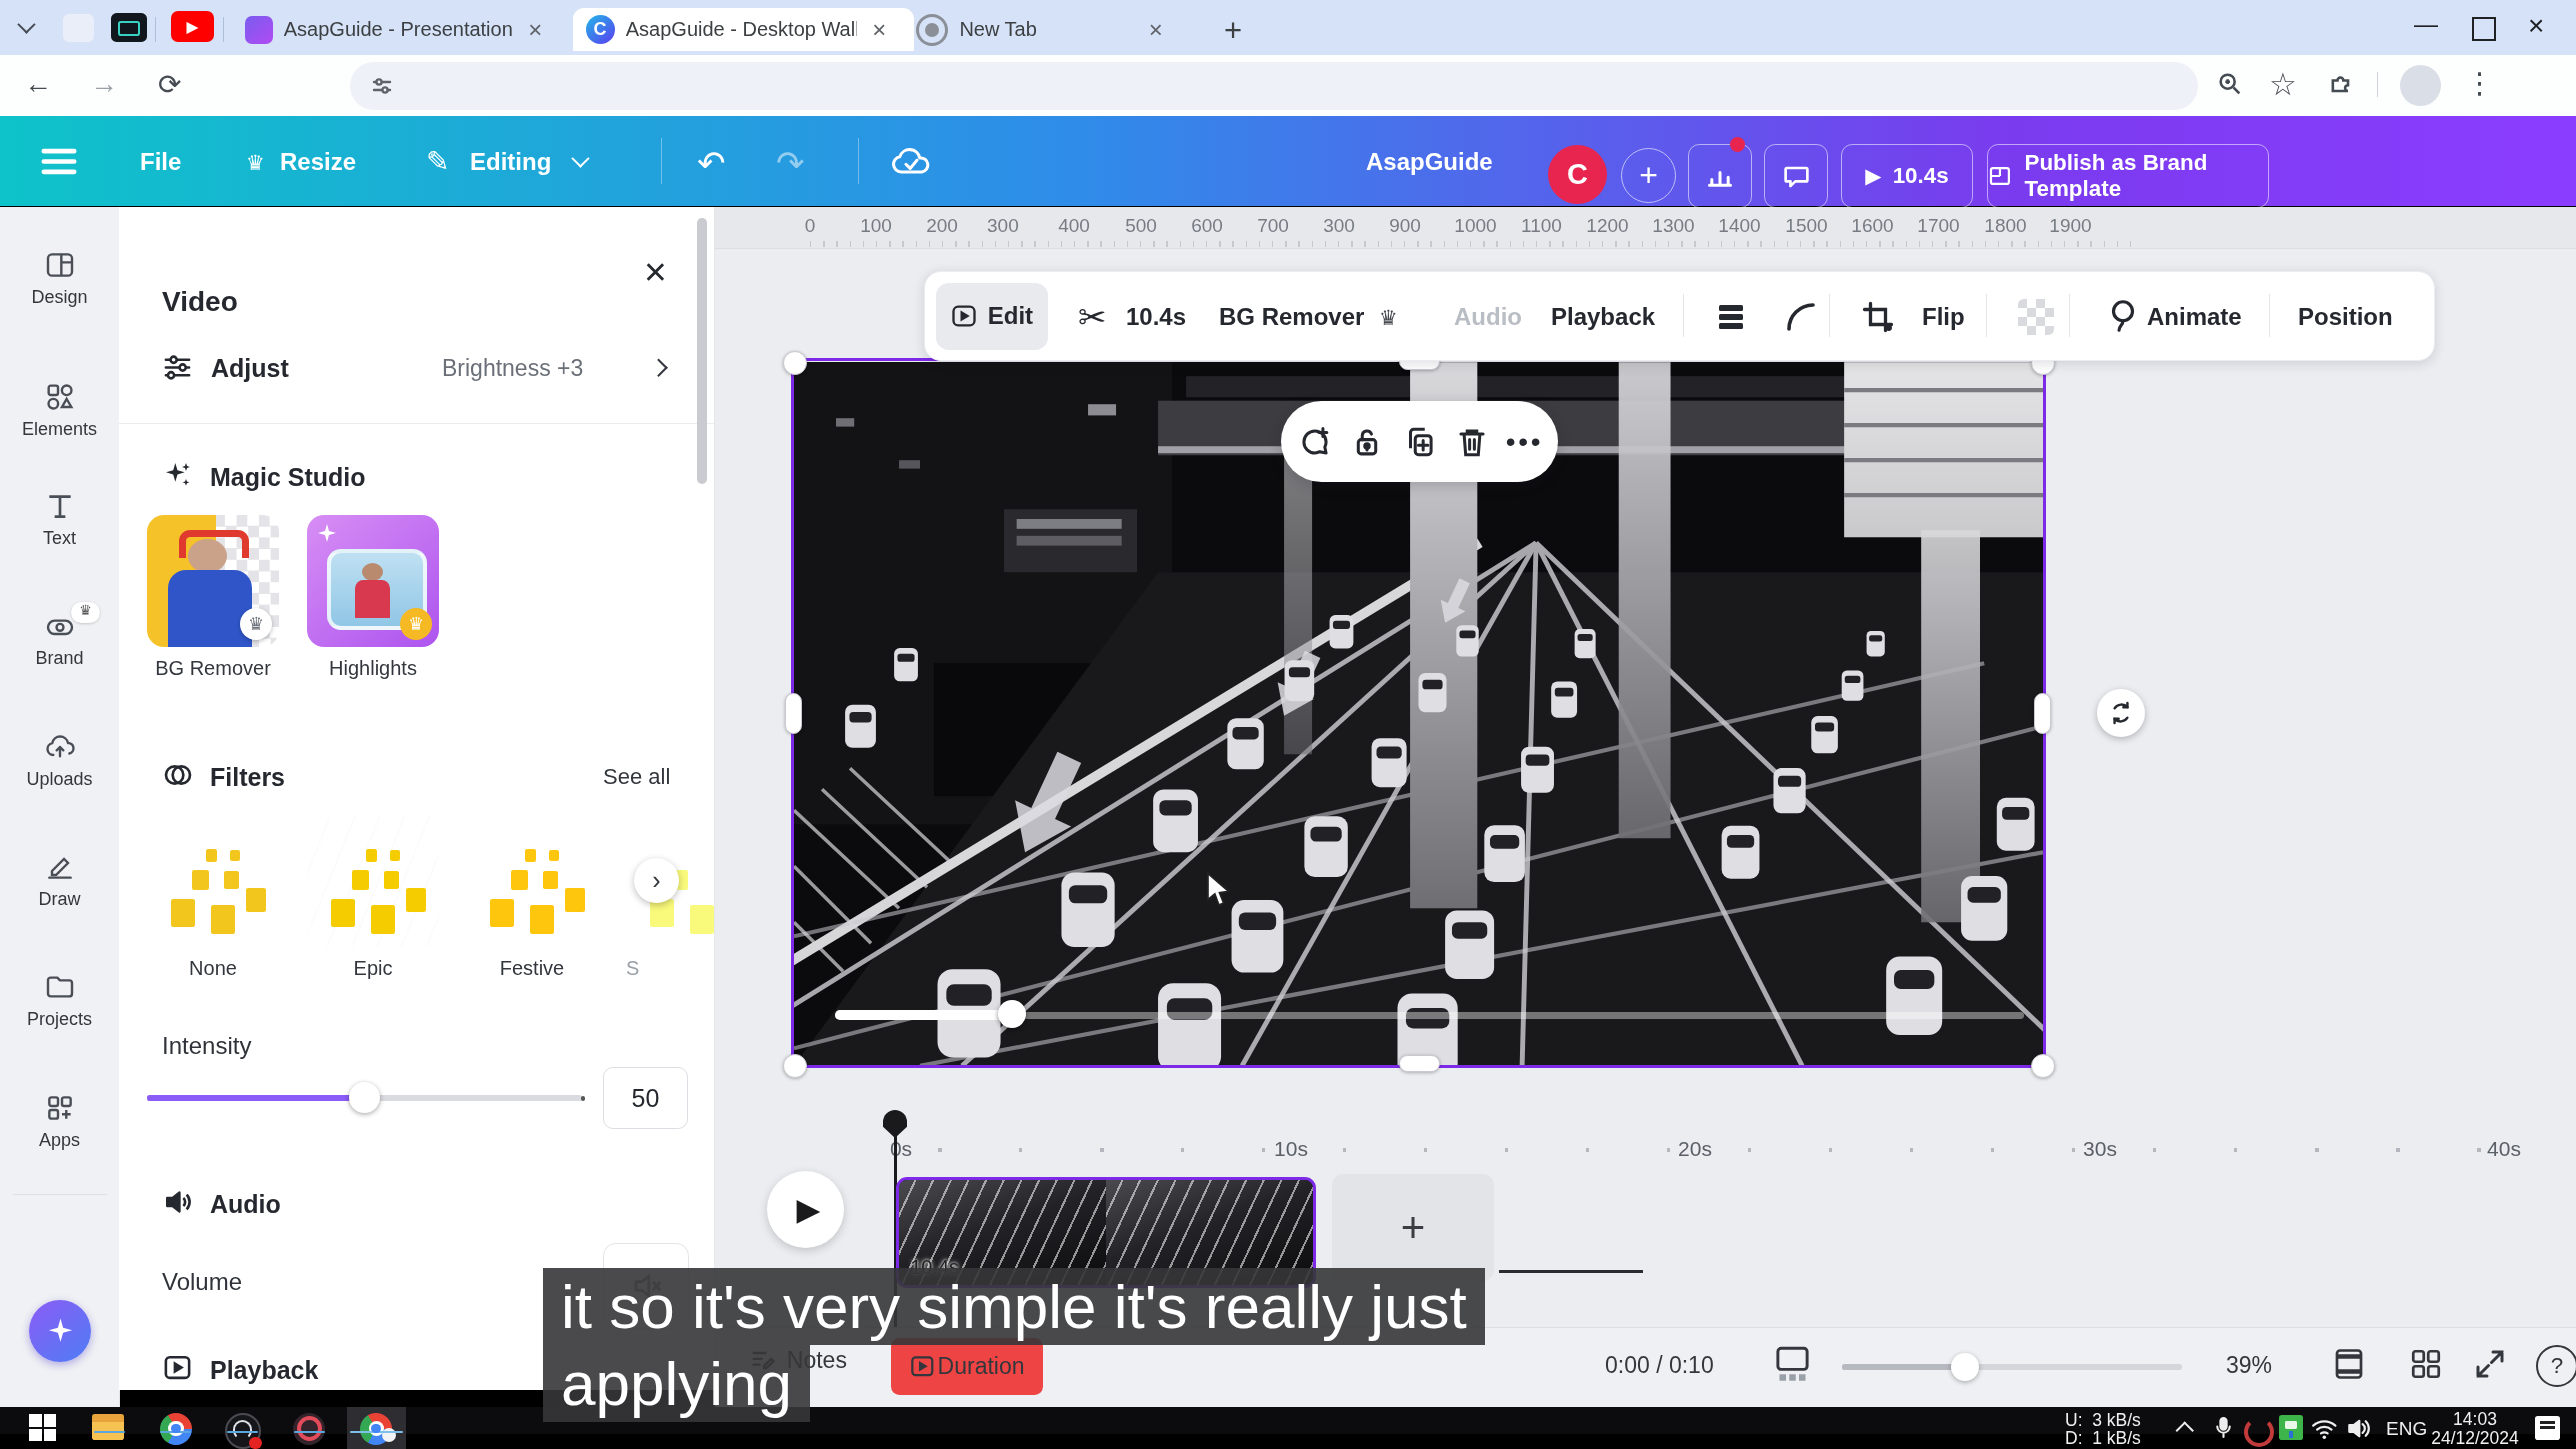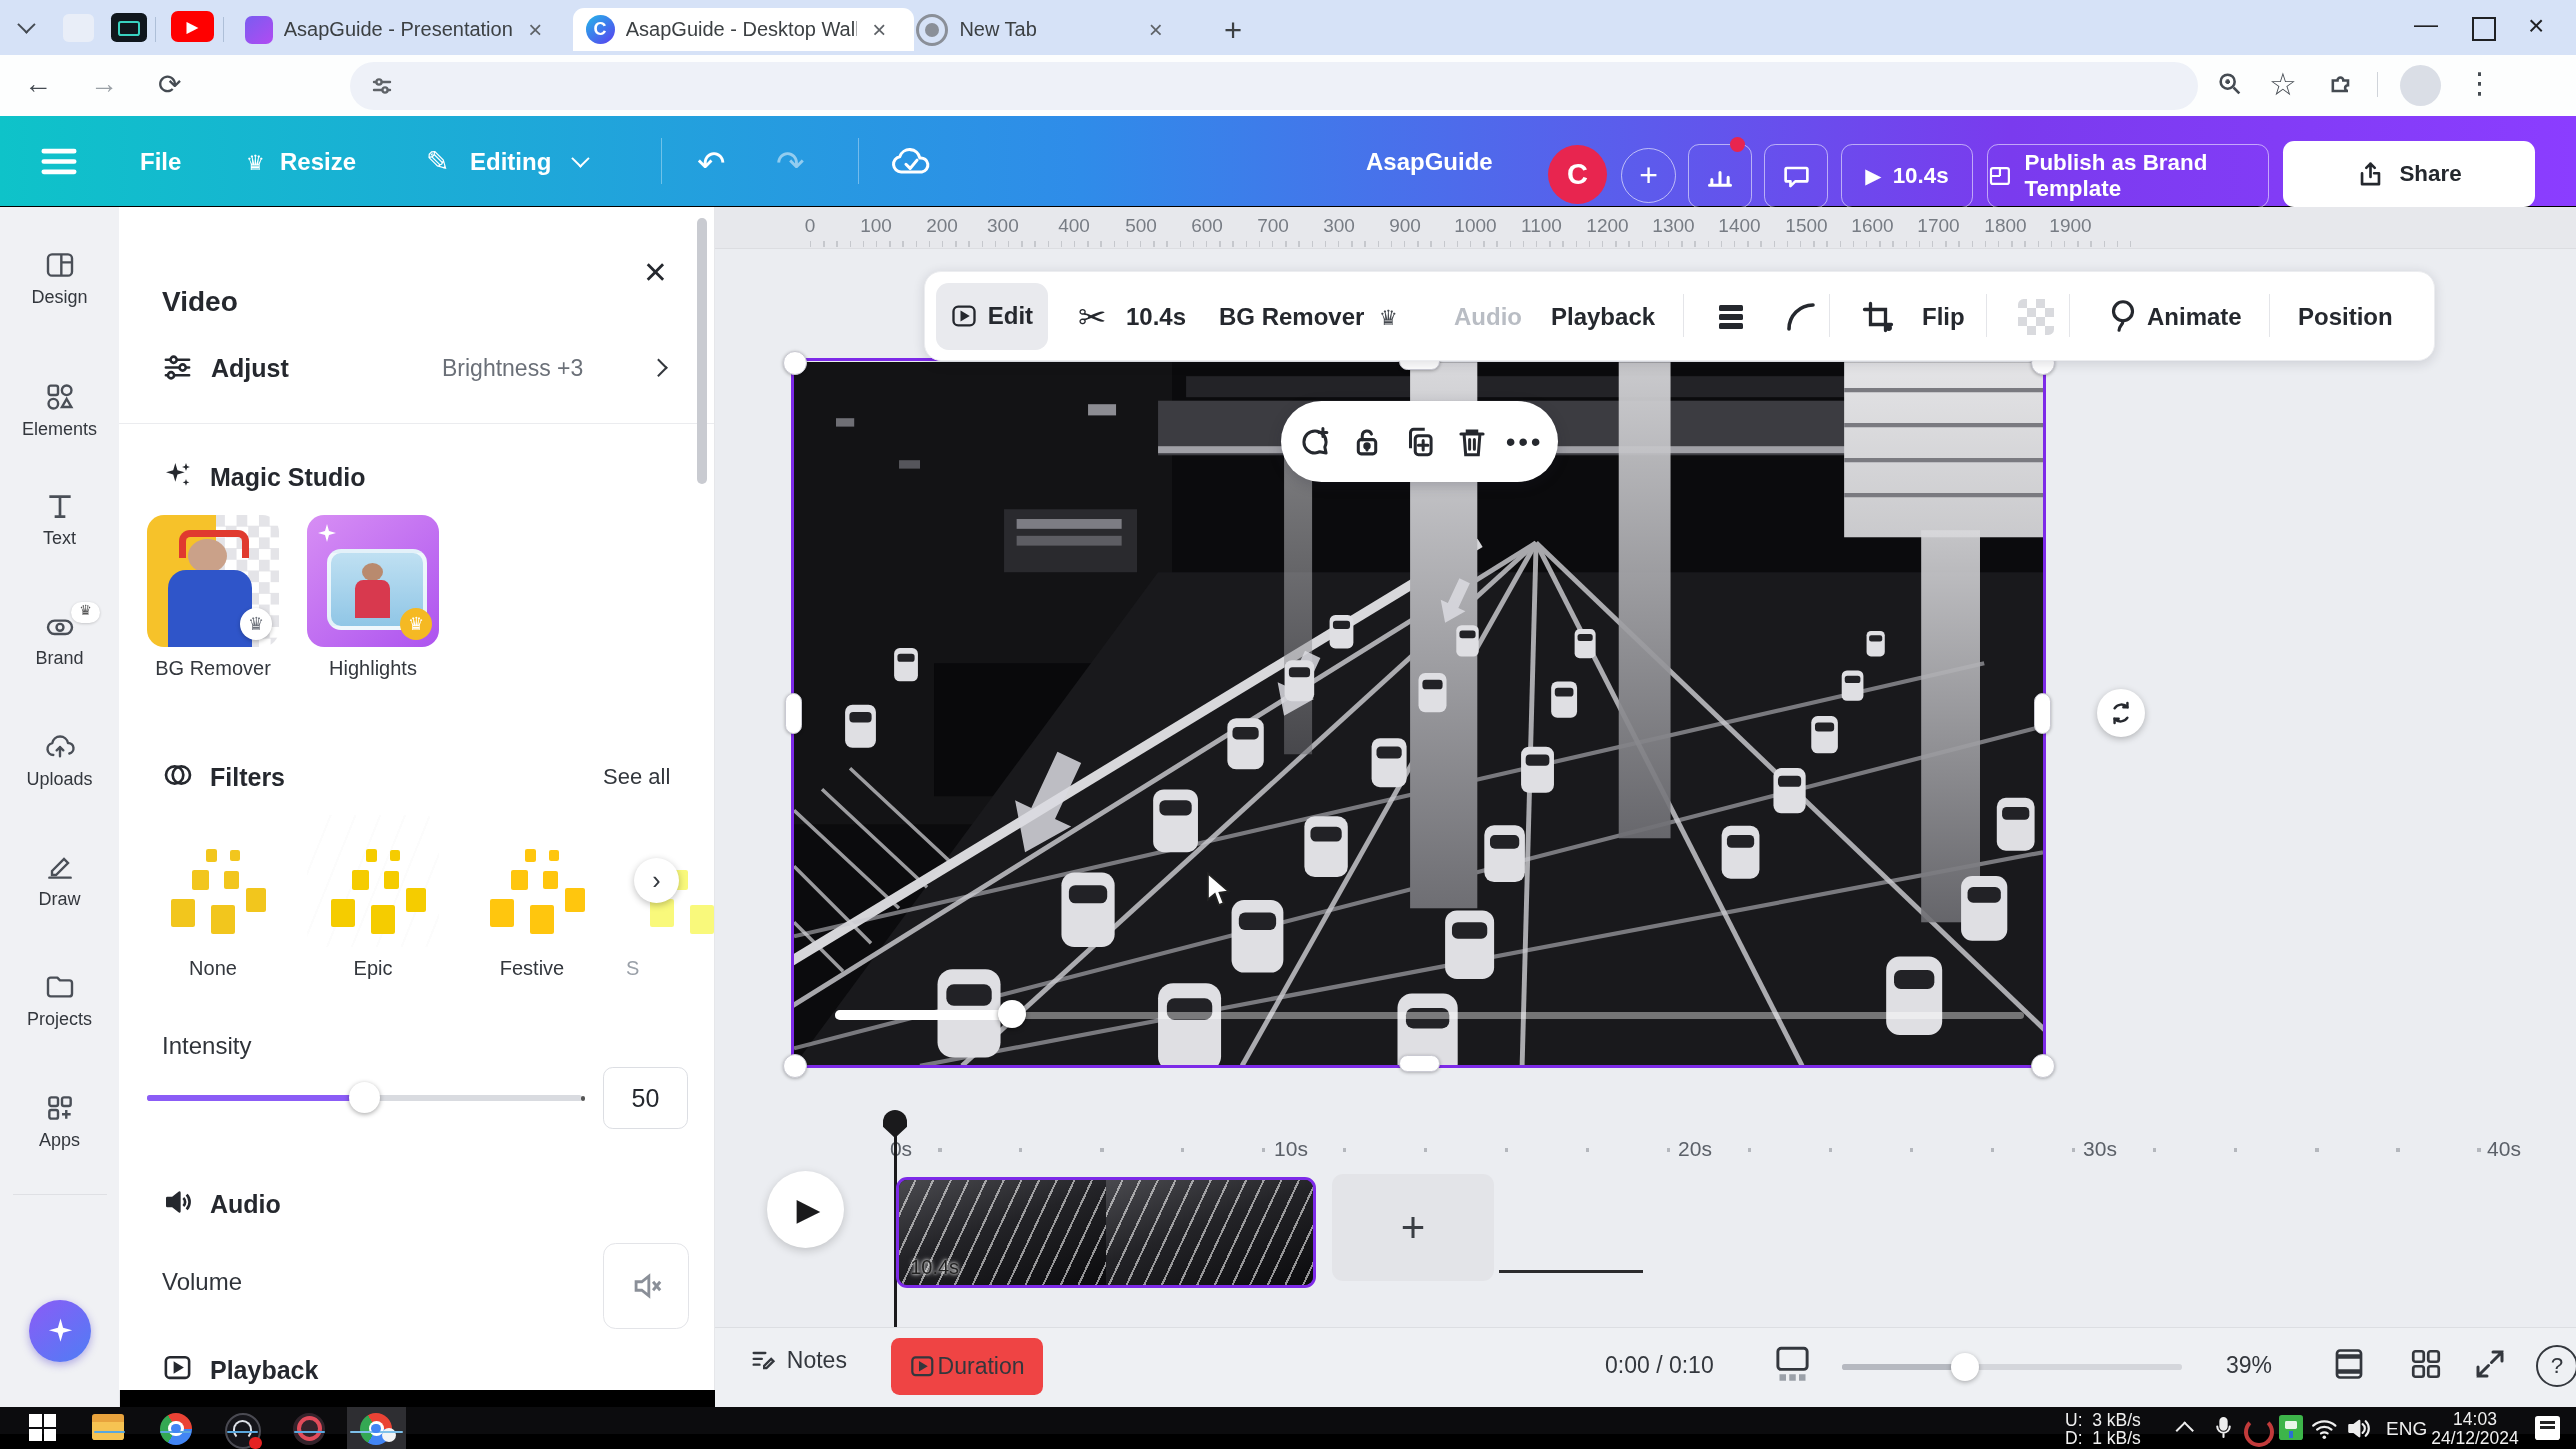--- a/index.html
+++ b/index.html
@@ -223,13 +223,6 @@
           <path d="M12 4v8M3 12h9"></path>
         </svg>
       <span>Publish as Brand Template</span>
-    </div>
-    <div class="a pill" style="left:2283px;top:25px;width:252px;height:66px;background:#fff;border:none;gap:14px;">
-      <svg class="ic" width="29" height="29" viewBox="0 0 24 24" fill="none" stroke="#24282e" stroke-width="2.2" stroke-linecap="round" stroke-linejoin="round">
-          <path d="M12 14V3M8.5 6.5L12 3l3.5 3.5"></path>
-          <path d="M5 11v9h14v-9h-4"></path>
-        </svg>
-      <span style="color:#24282e;">Share</span>
     </div>
   </div>
 

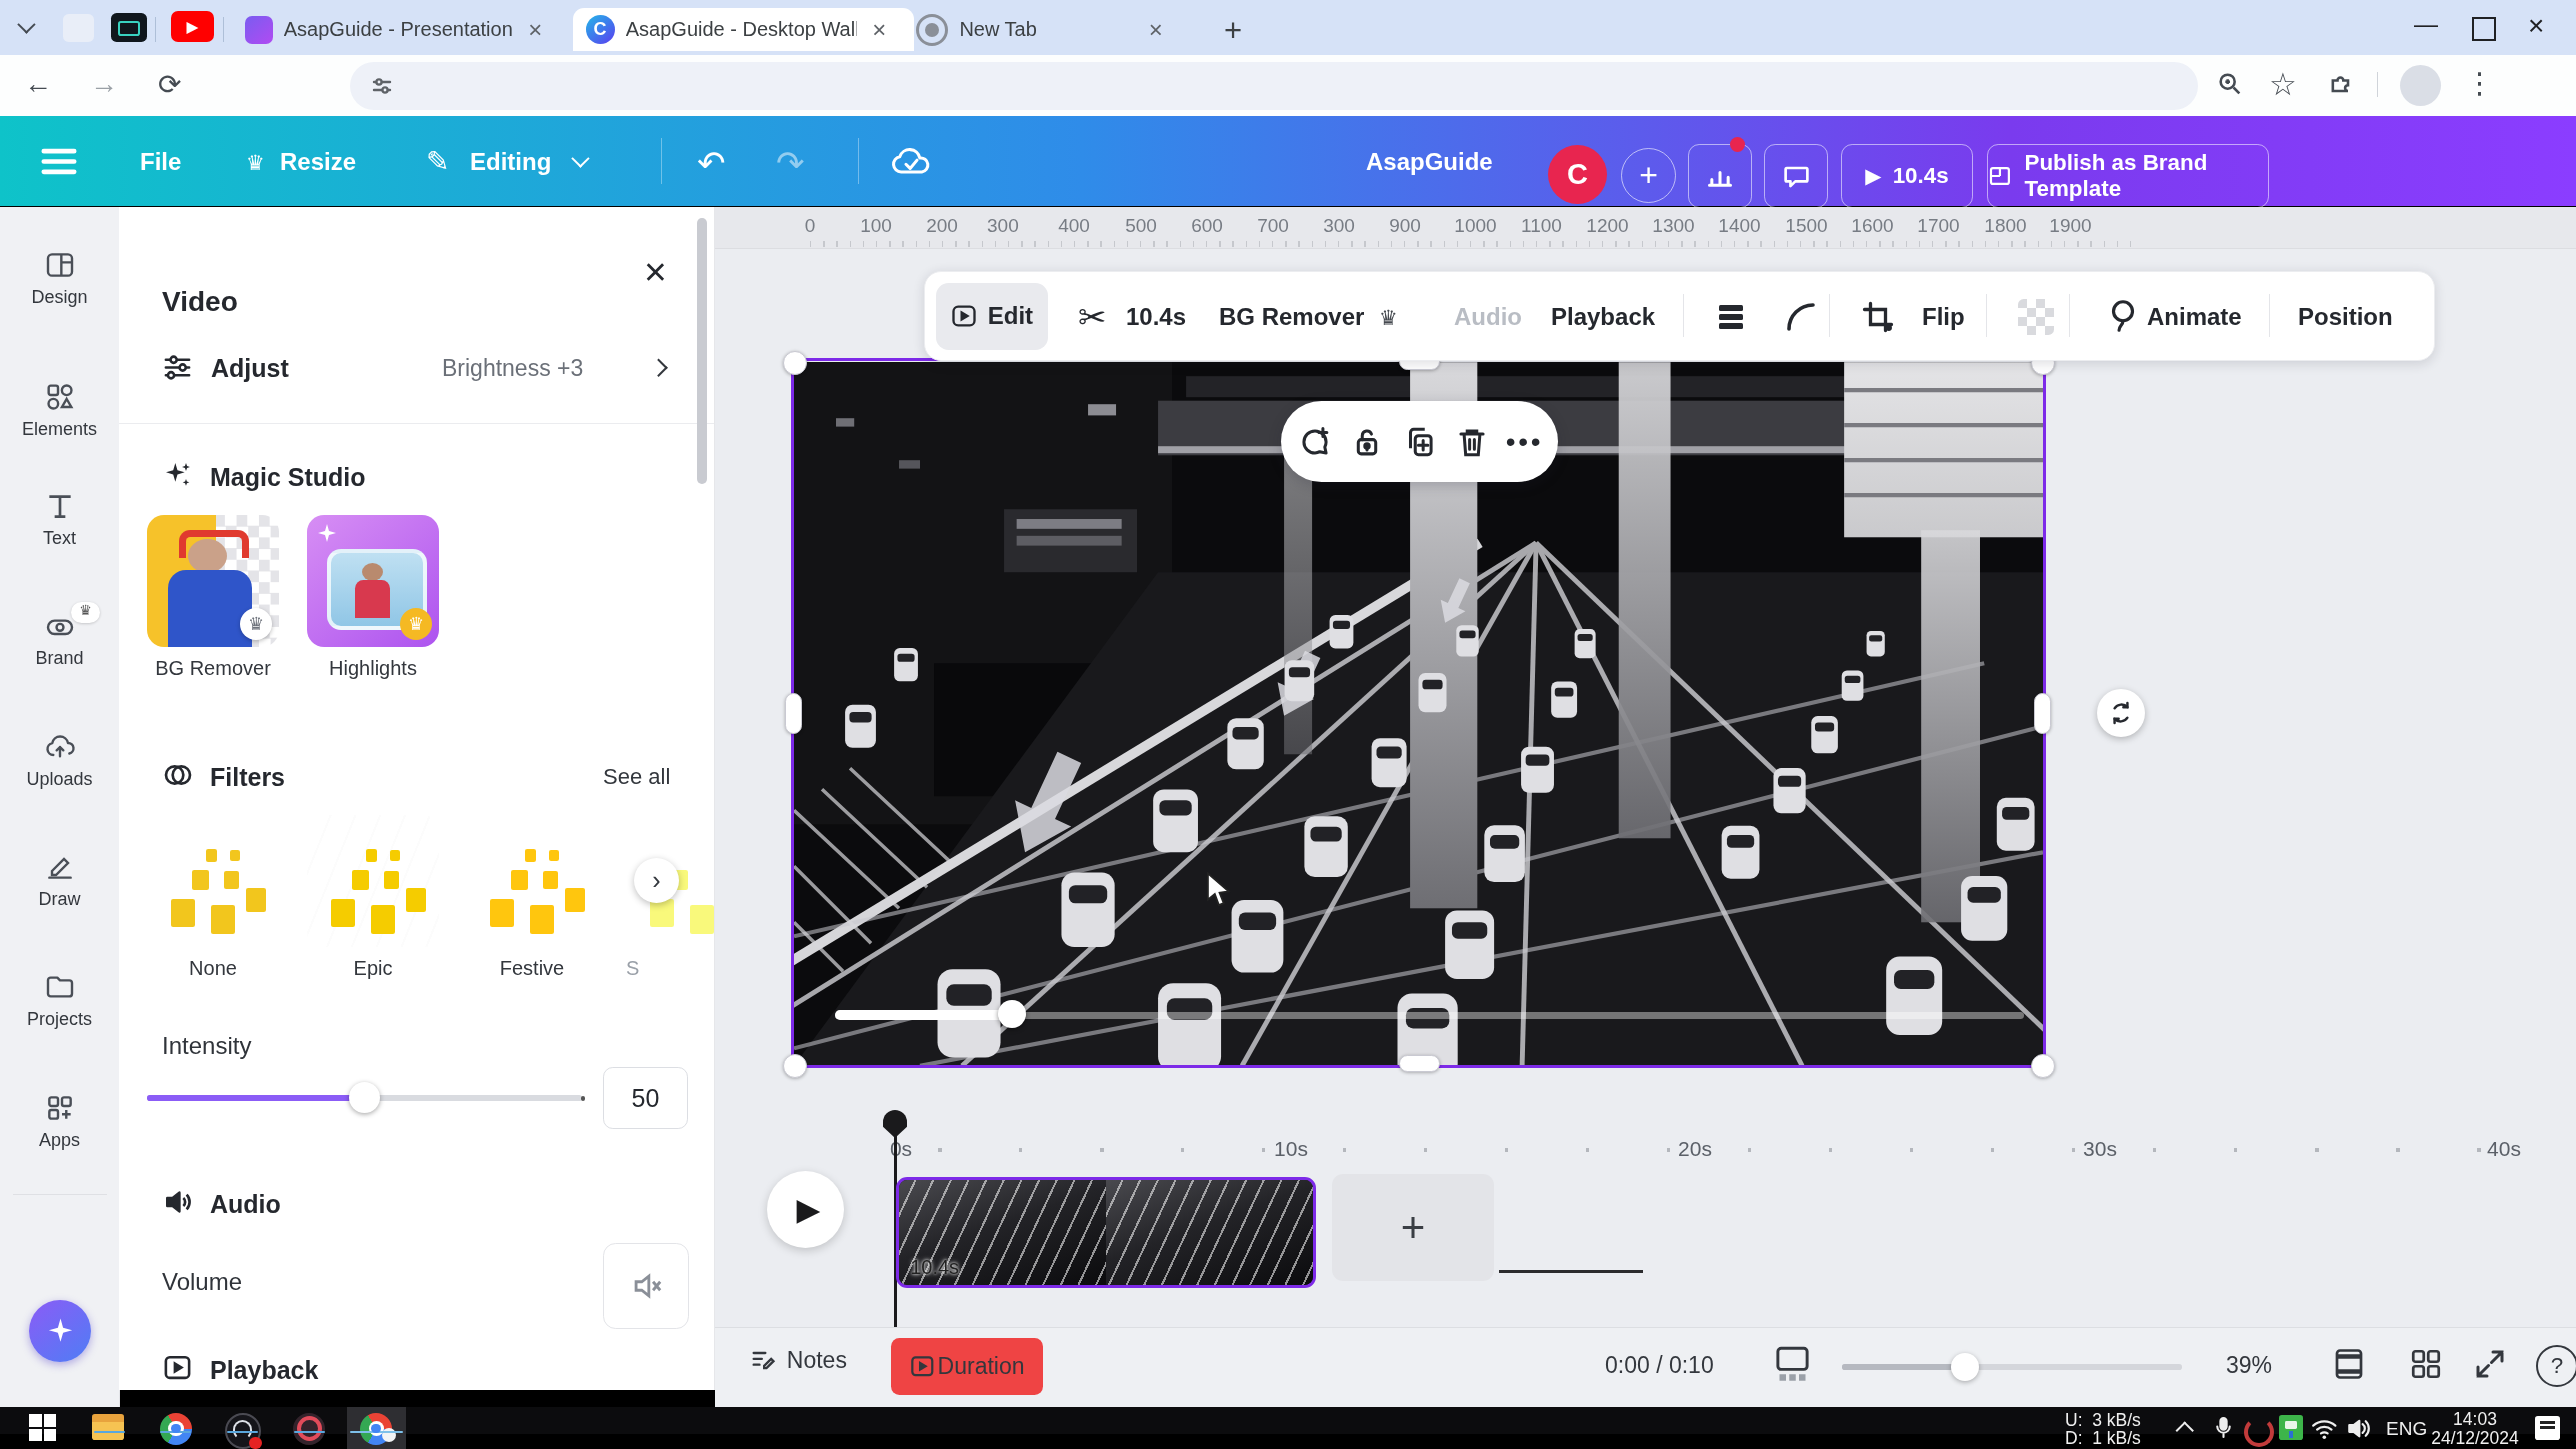--- a/index.html
+++ b/index.html
@@ -717,6 +717,10 @@
     <div class="a" style="left:1821px;top:17px;width:38px;height:38px;border:2.1px solid #33373d;border-radius:50%;display:flex;align-items:center;justify-content:center;font-size:22.4px;color:#33373d;">?</div>
   </div>
 
+  <div class="a" style="left:543px;top:1268px;z-index:50;">
+    <div class="cap">it so it's very simple it's really just</div>
+    <div class="cap" style="display:inline-block;">applying</div>
+  </div>
 
   <div class="a taskbar">
     <div class="a" style="left:29px;top:7px;width:28px;height:28px;display:grid;grid-template-columns:12.6px 12.6px;grid-template-rows:12.6px 12.6px;gap:2.1px;">

